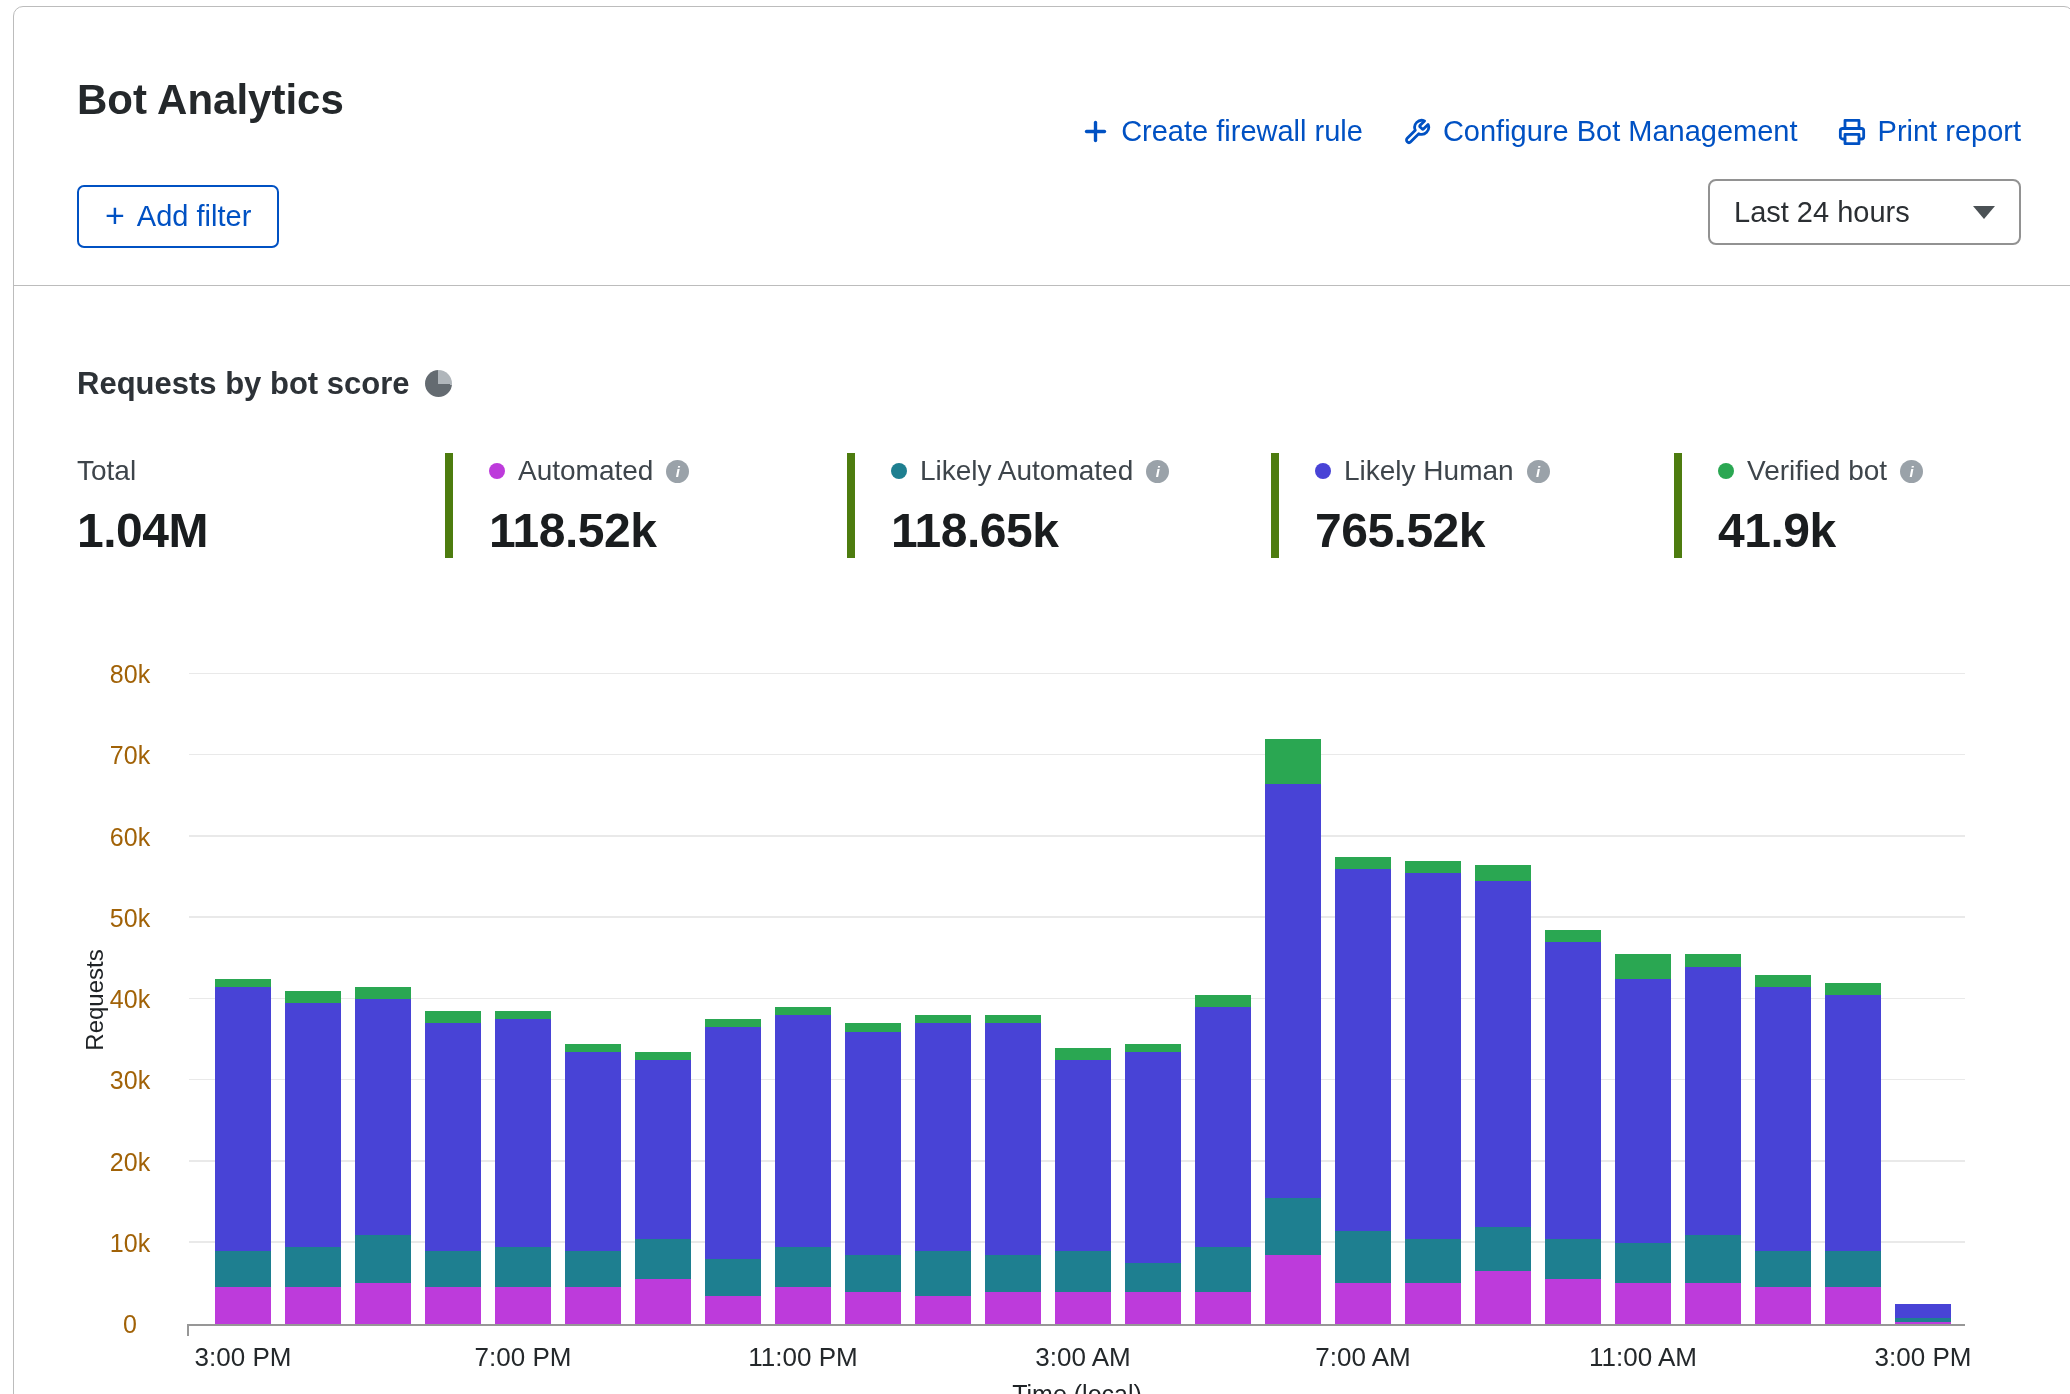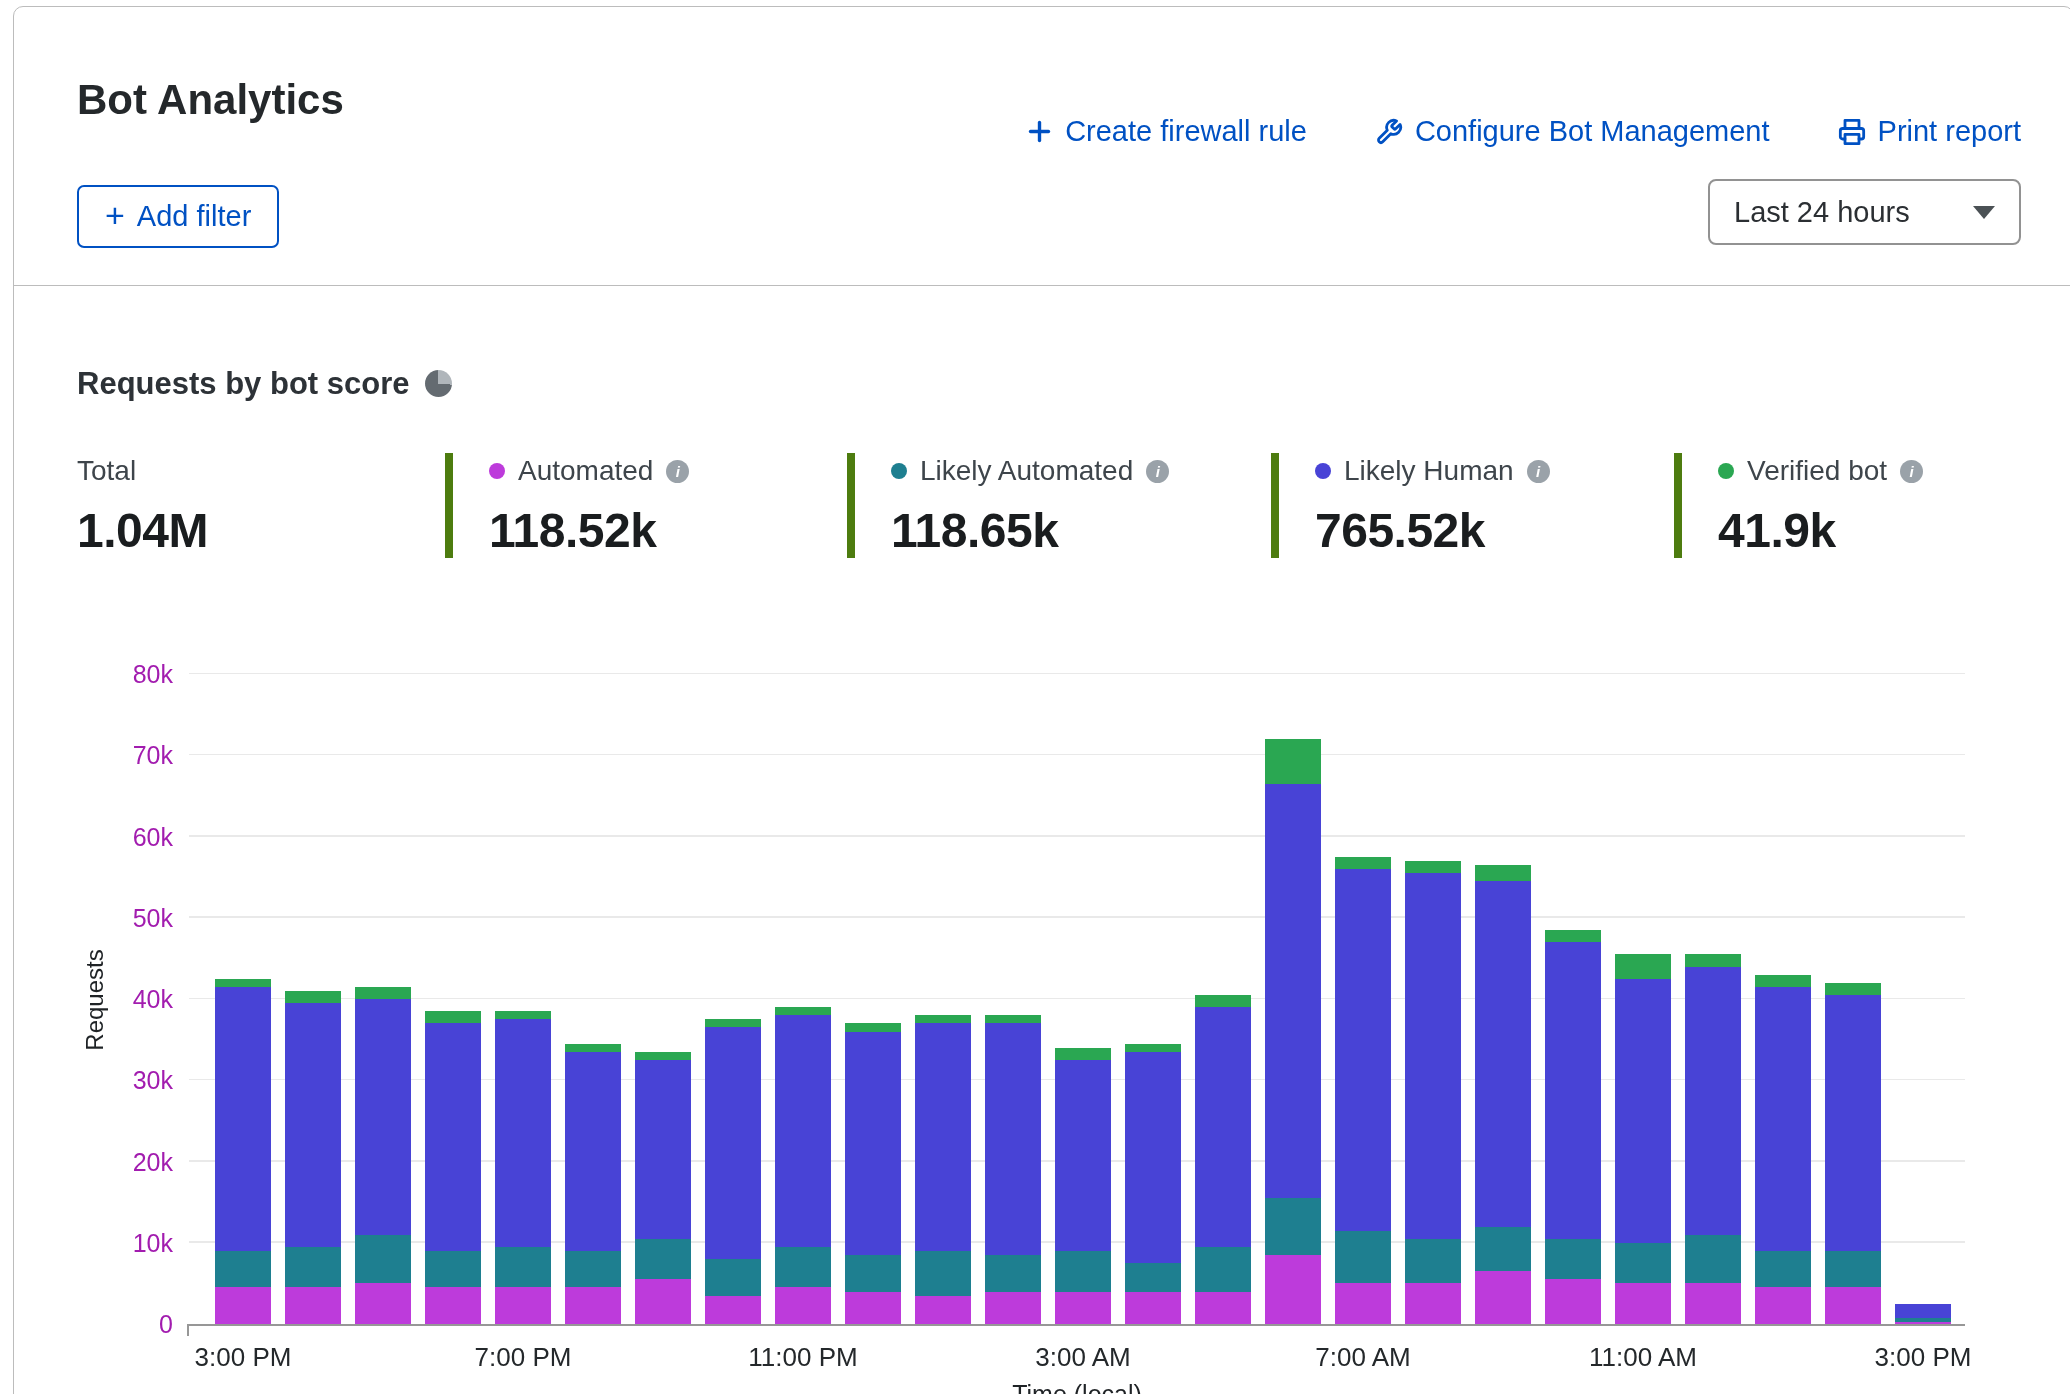--- a/index.html
+++ b/index.html
@@ -10,7 +10,7 @@
   
   .hdr { position:relative; height:279px; border-bottom:1.5px solid #bcbcbc; }
   .title { position:absolute; left:63px; top:72px; font-size:42px; font-weight:700; color:#24282b; line-height:1; }
-  .actions { position:absolute; right:52px; top:108px; display:flex; gap:68px; align-items:center; }
+  .actions { position:absolute; right:52px; top:108px; display:flex; gap:40px; align-items:center; }
   .action { display:flex; align-items:center; gap:12px; font-size:29px; font-weight:500;
     color:#0051c3; cursor:pointer; white-space:nowrap; }
   .action svg { display:block; }

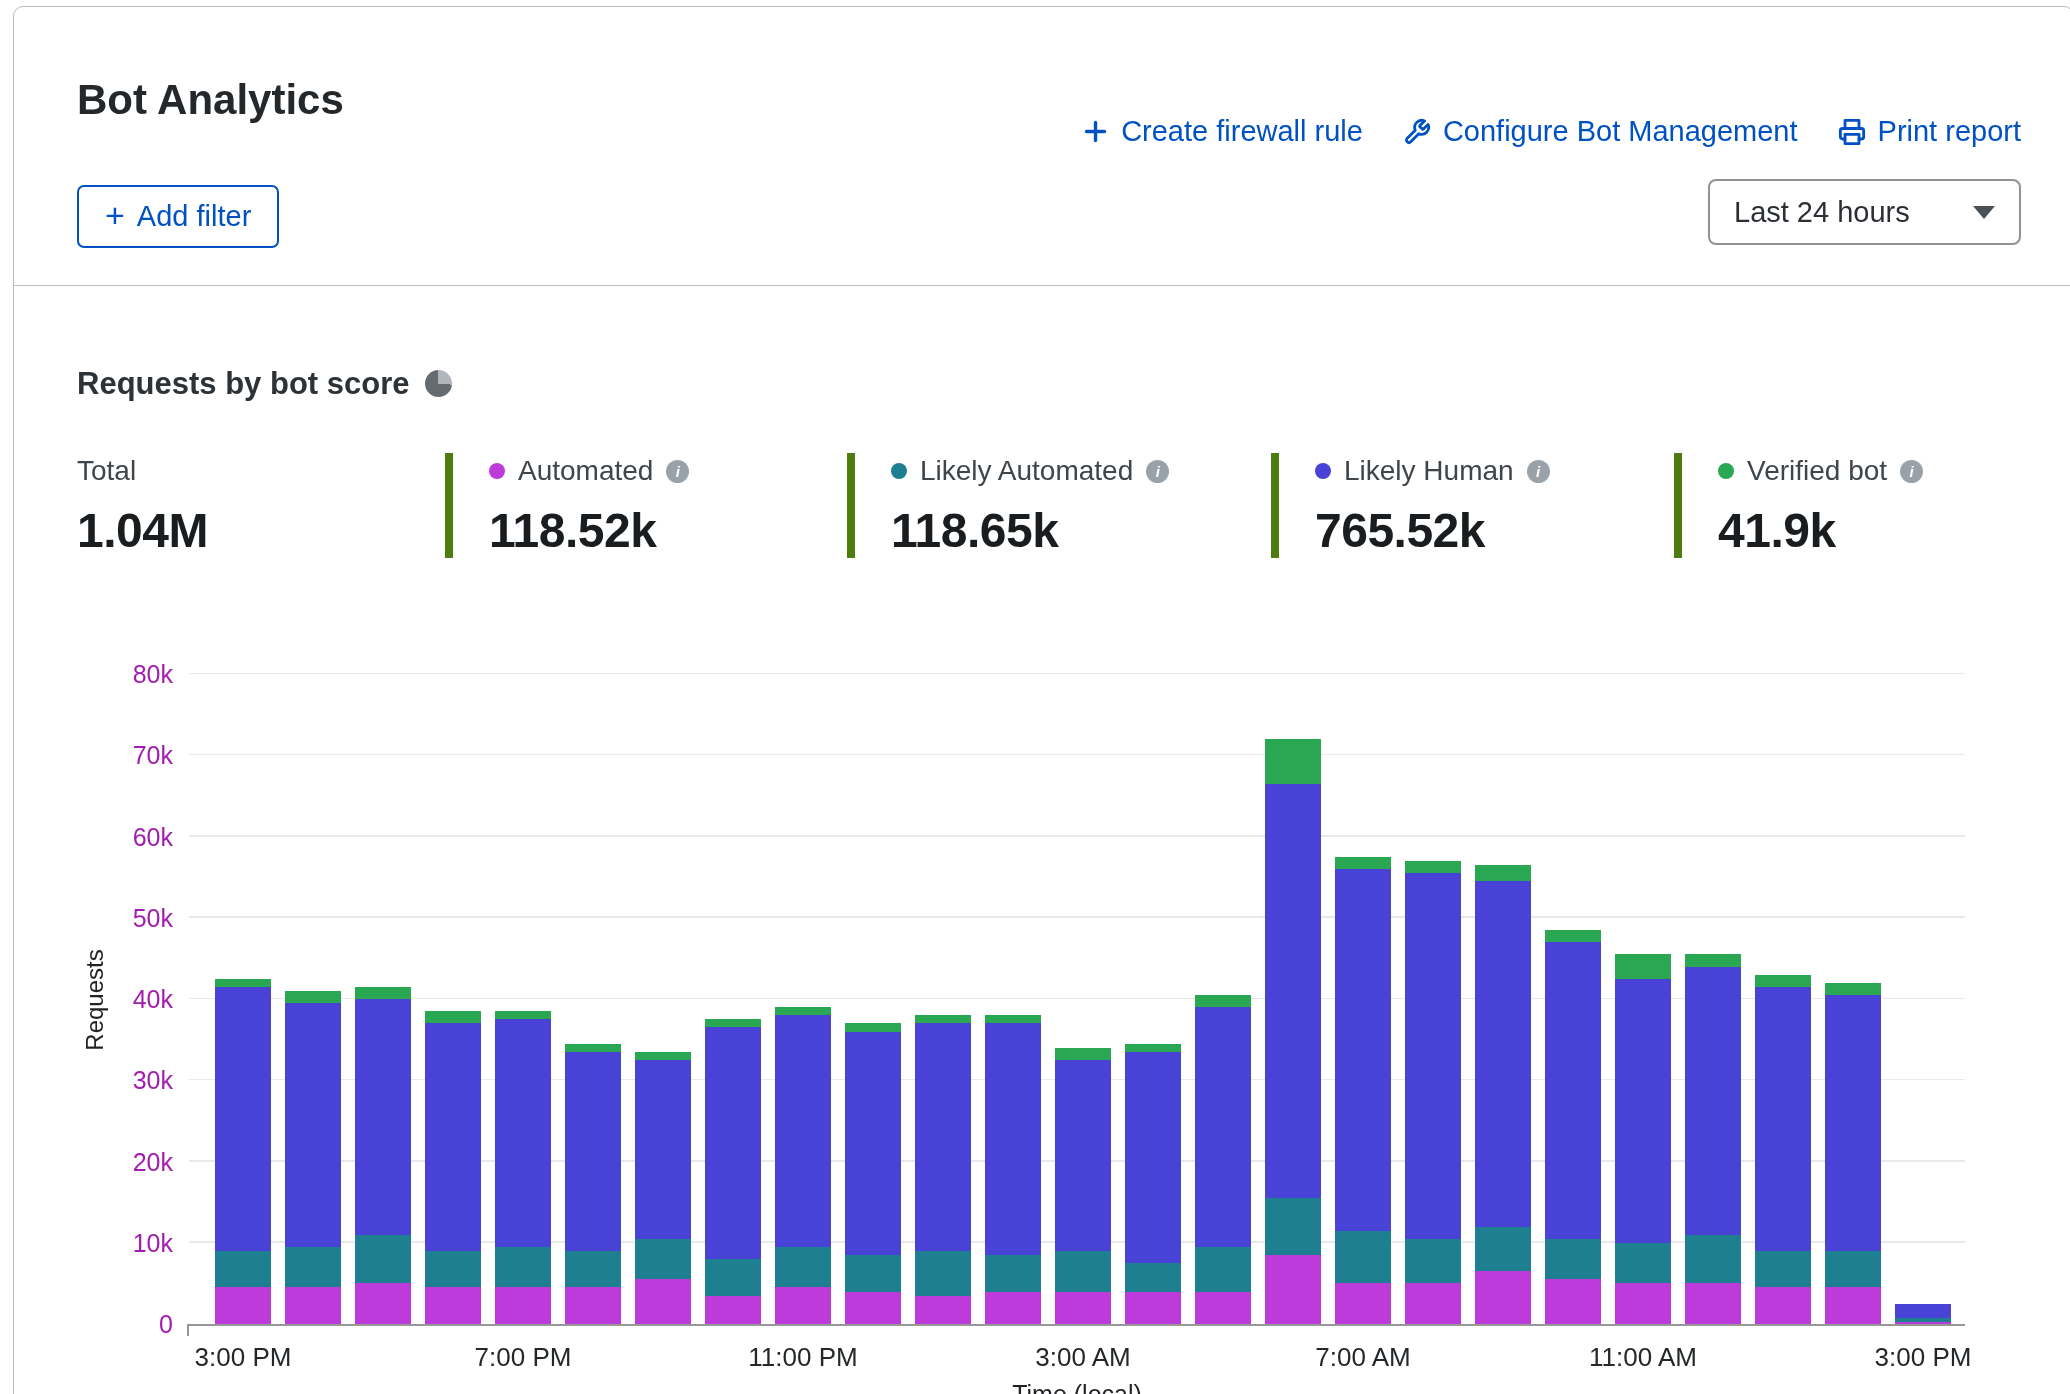--- a/index.html
+++ b/index.html
@@ -46,8 +46,8 @@
     border-bottom:2px solid #979797; }
   .plot::after { content:""; position:absolute; left:-2px; bottom:-12px; width:2px; height:12px; background:#979797; }
   .gl { position:absolute; left:0; right:0; height:1.5px; background:#e9e9e9; }
-  .ytick { position:absolute; left:-102px; width:86px; text-align:right; font-size:25px;
-    color:#a21caf; transform:translateY(50%); line-height:1; }
+  .ytick { position:absolute; left:-102px; width:86px; text-align:center; font-size:25px;
+    color:#a16207; transform:translateY(50%); line-height:1; }
   .xtick { position:absolute; top:calc(100% + 20px); transform:translateX(-50%); font-size:26px;
     color:#24282b; white-space:nowrap; line-height:1; }
   .ylabel { position:absolute; left:-94px; top:50%; transform:translate(-50%,-50%) rotate(-90deg);

